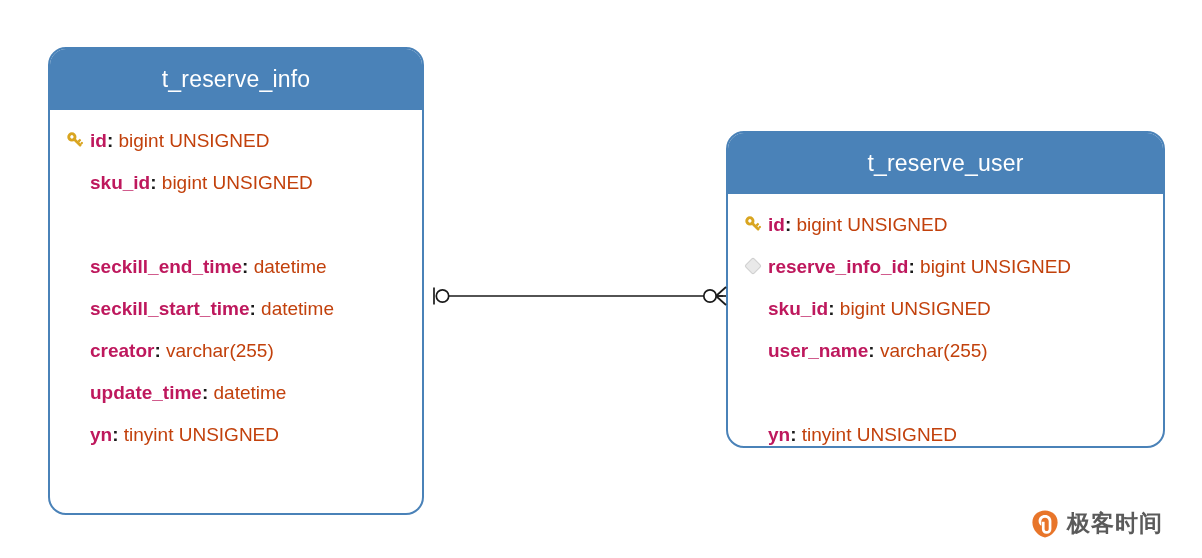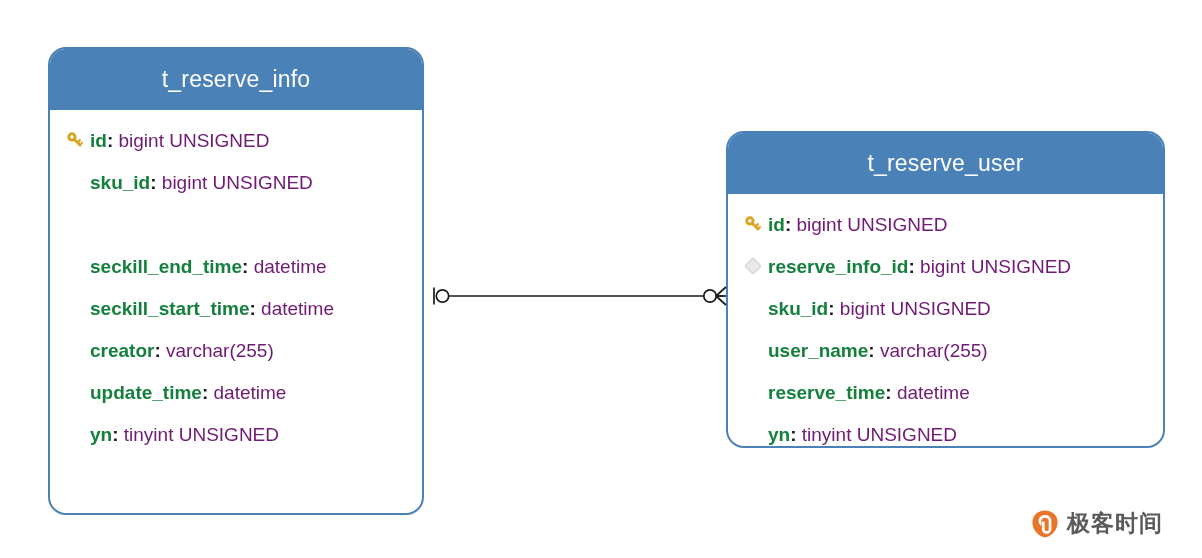--- a/index.html
+++ b/index.html
@@ -67,7 +67,7 @@
   }
   .field-name {
     font-weight: bold;
-    color: #15803d;
+    color: #be185d;
     margin-top: 43px;
   }
   .field-sep {

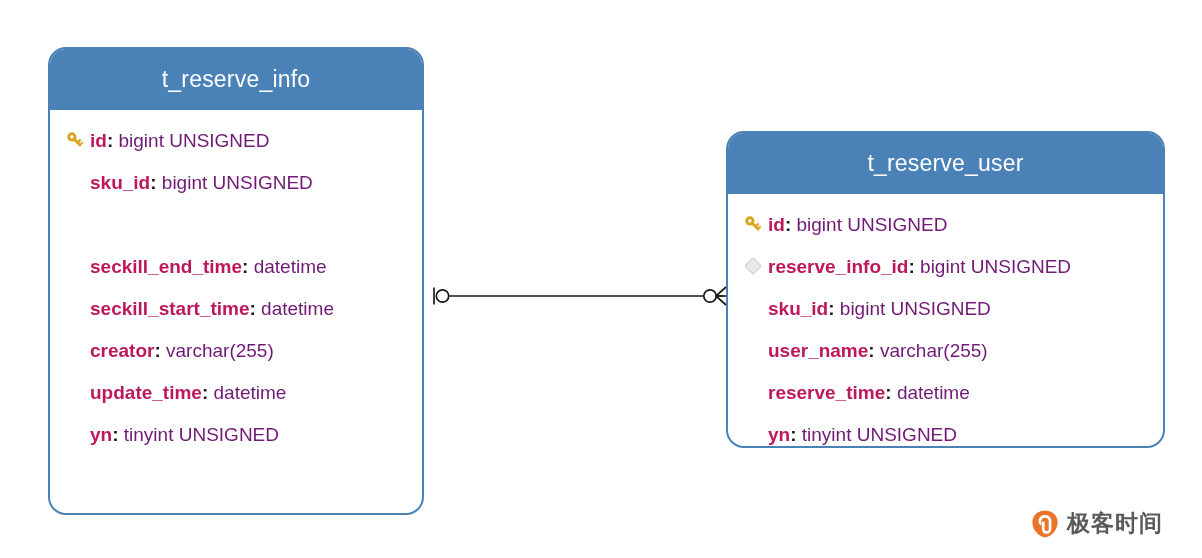--- a/index.html
+++ b/index.html
@@ -75,7 +75,7 @@
     font-weight: bold;
   }
   .field-type {
-    color: #701a75;
+    color: #c2410c;
     font-weight: 400;
   }
 

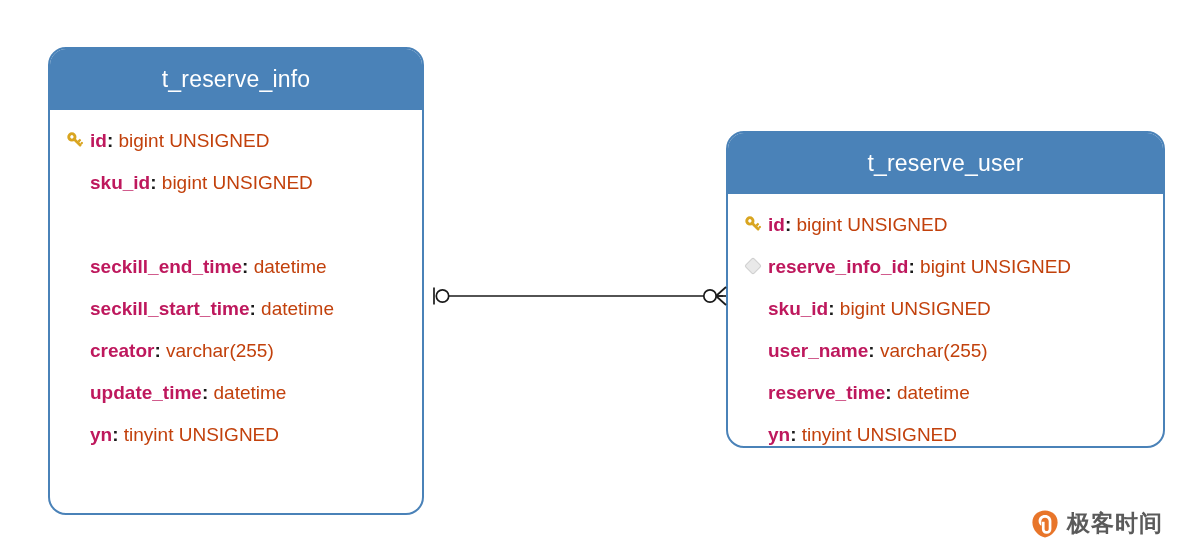--- a/index.html
+++ b/index.html
@@ -191,7 +191,6 @@
         </div>
         <div class="field-row">
           <span class="field-icon"></span>
-          <span class="field-text"><span class="field-name">reserve_time</span><span class="field-sep">: </span><span class="field-type">datetime</span></span>
         </div>
         <div class="field-row">
           <span class="field-icon"></span>

